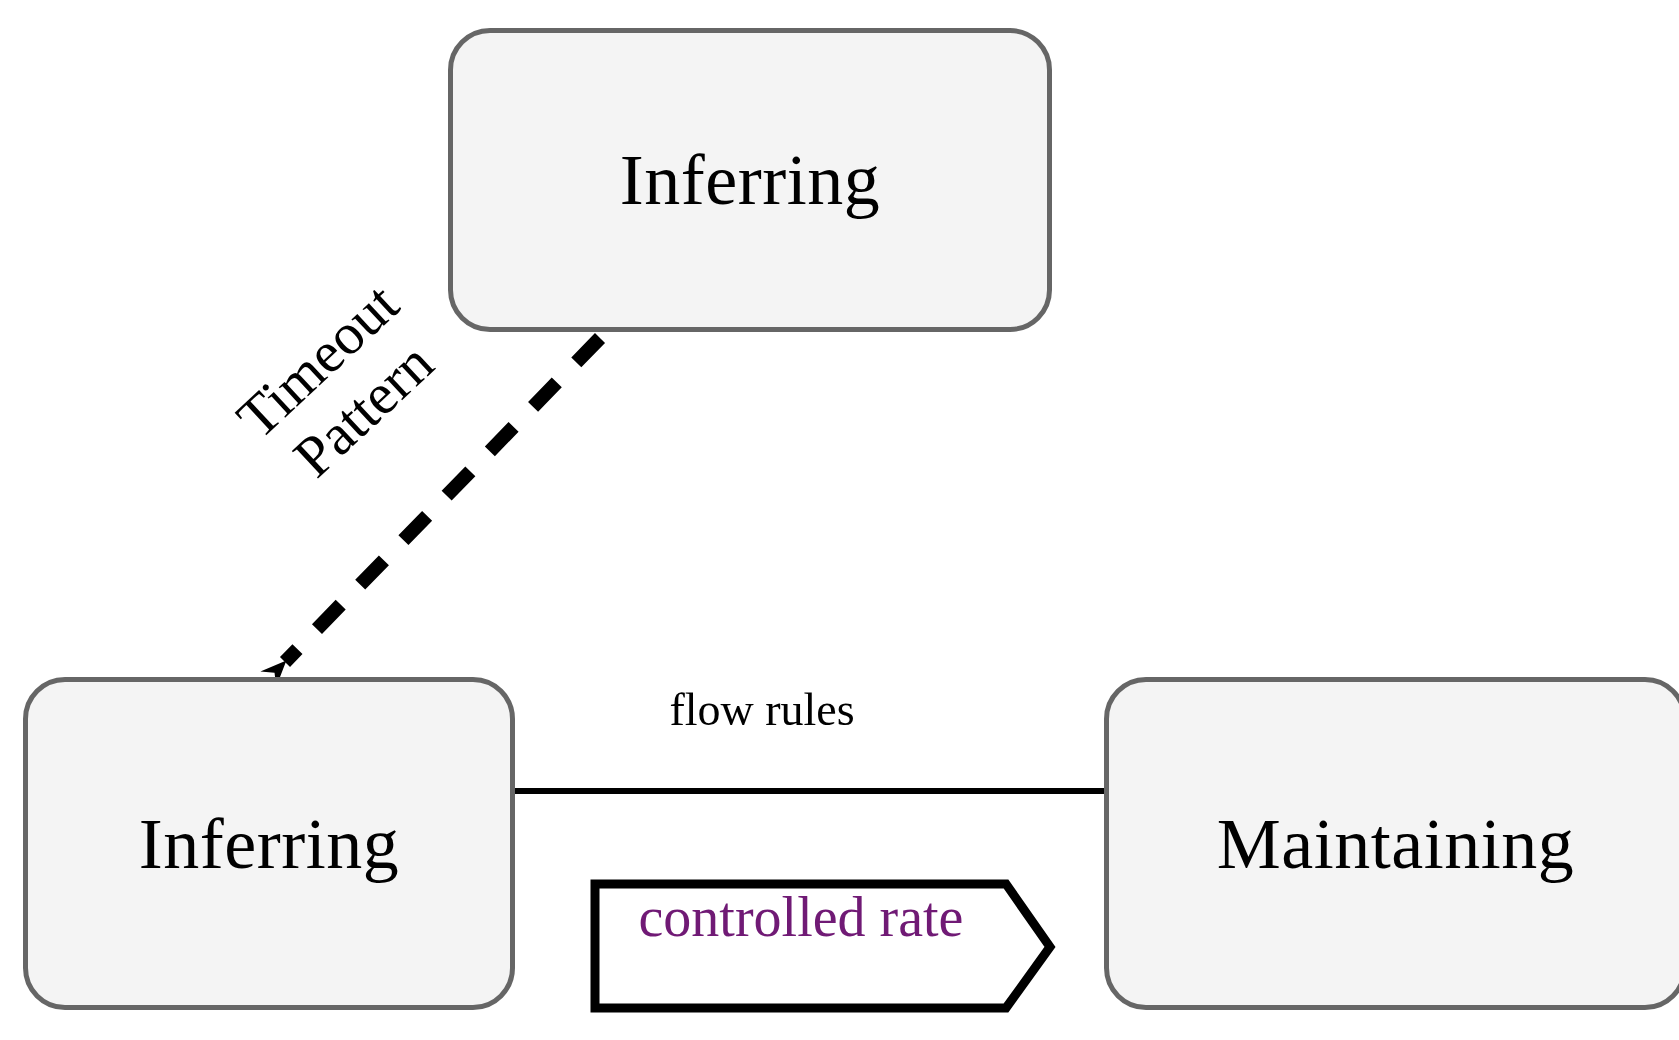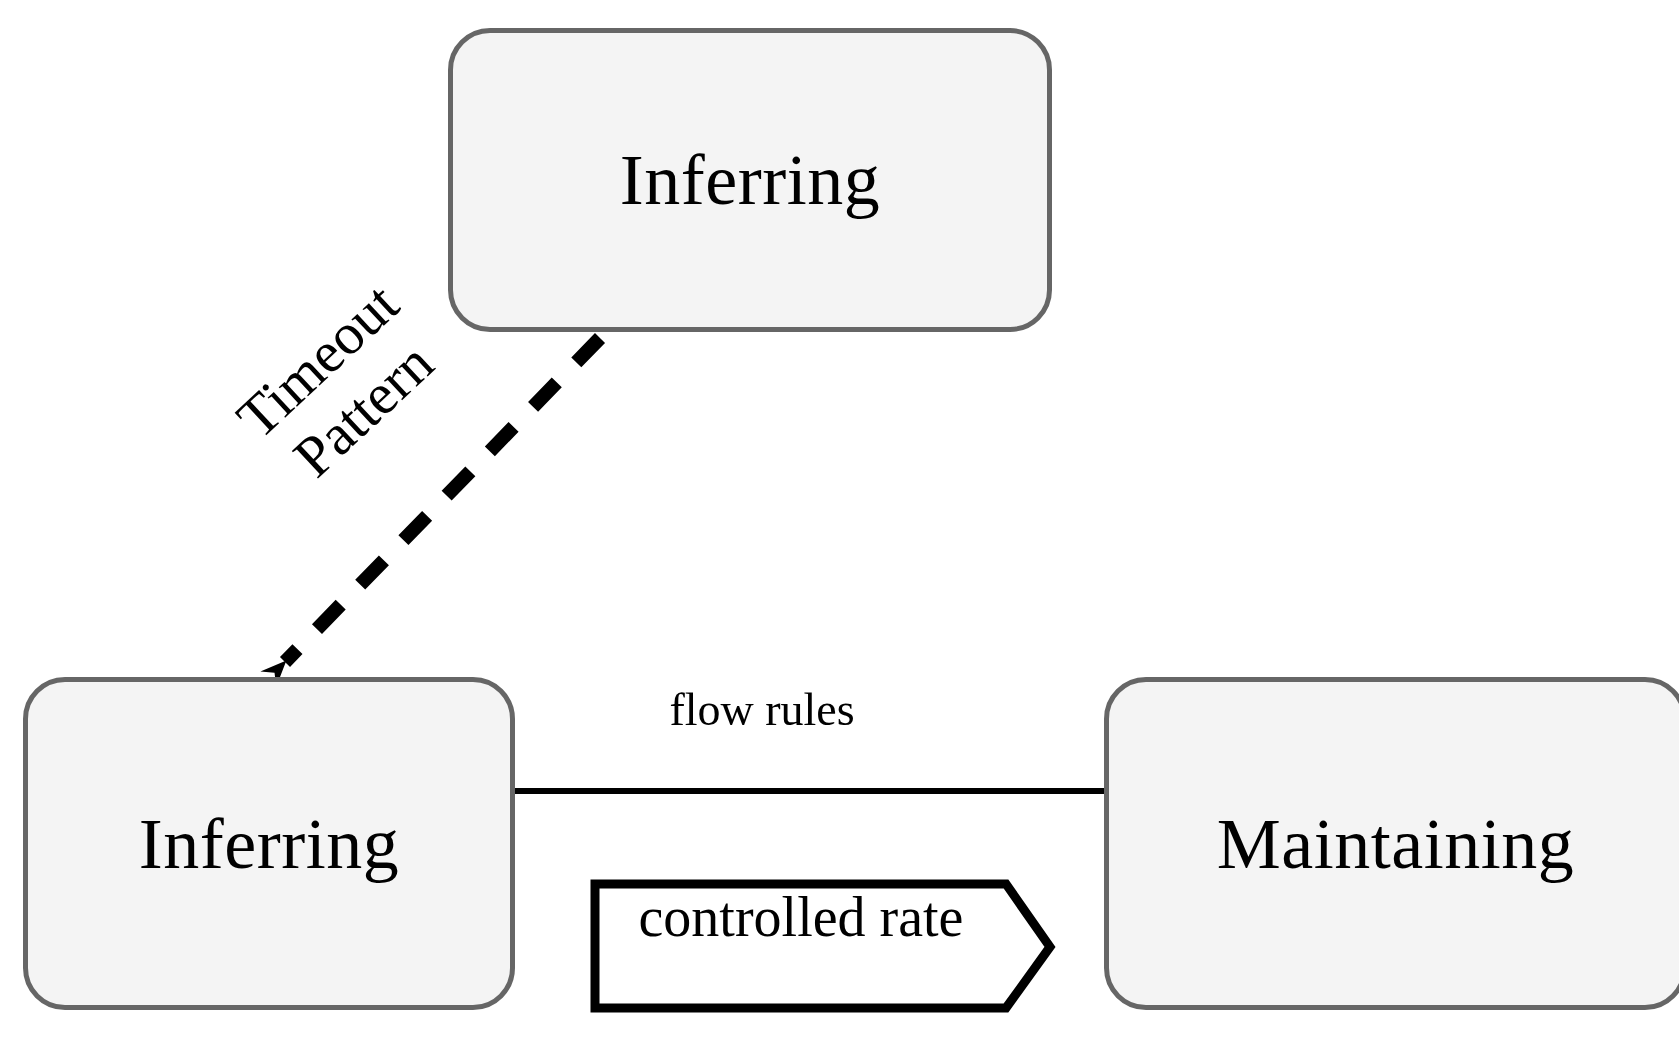--- a/index.html
+++ b/index.html
@@ -108,7 +108,7 @@
     justify-content: center;
     font-family: "Liberation Serif", "DejaVu Serif", serif;
     font-size: 56px;
-    color: #000000;
+    color: #701a75;
     white-space: nowrap;
   }
 </style>

